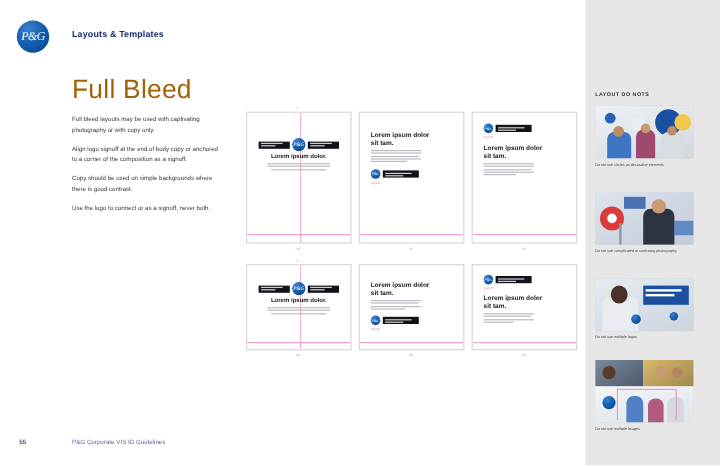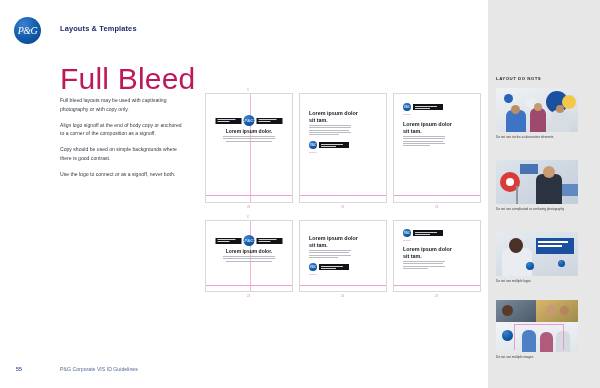--- a/index.html
+++ b/index.html
@@ -29,7 +29,7 @@
   
   .page-title {
     position: absolute; left: 60px; top: 62px;
-    font-size: 30px; font-weight: 400; color: #be185d; letter-spacing: .2px;
+    font-size: 22px; font-weight: 400; color: #a16207; letter-spacing: .2px;
   }
 
   

